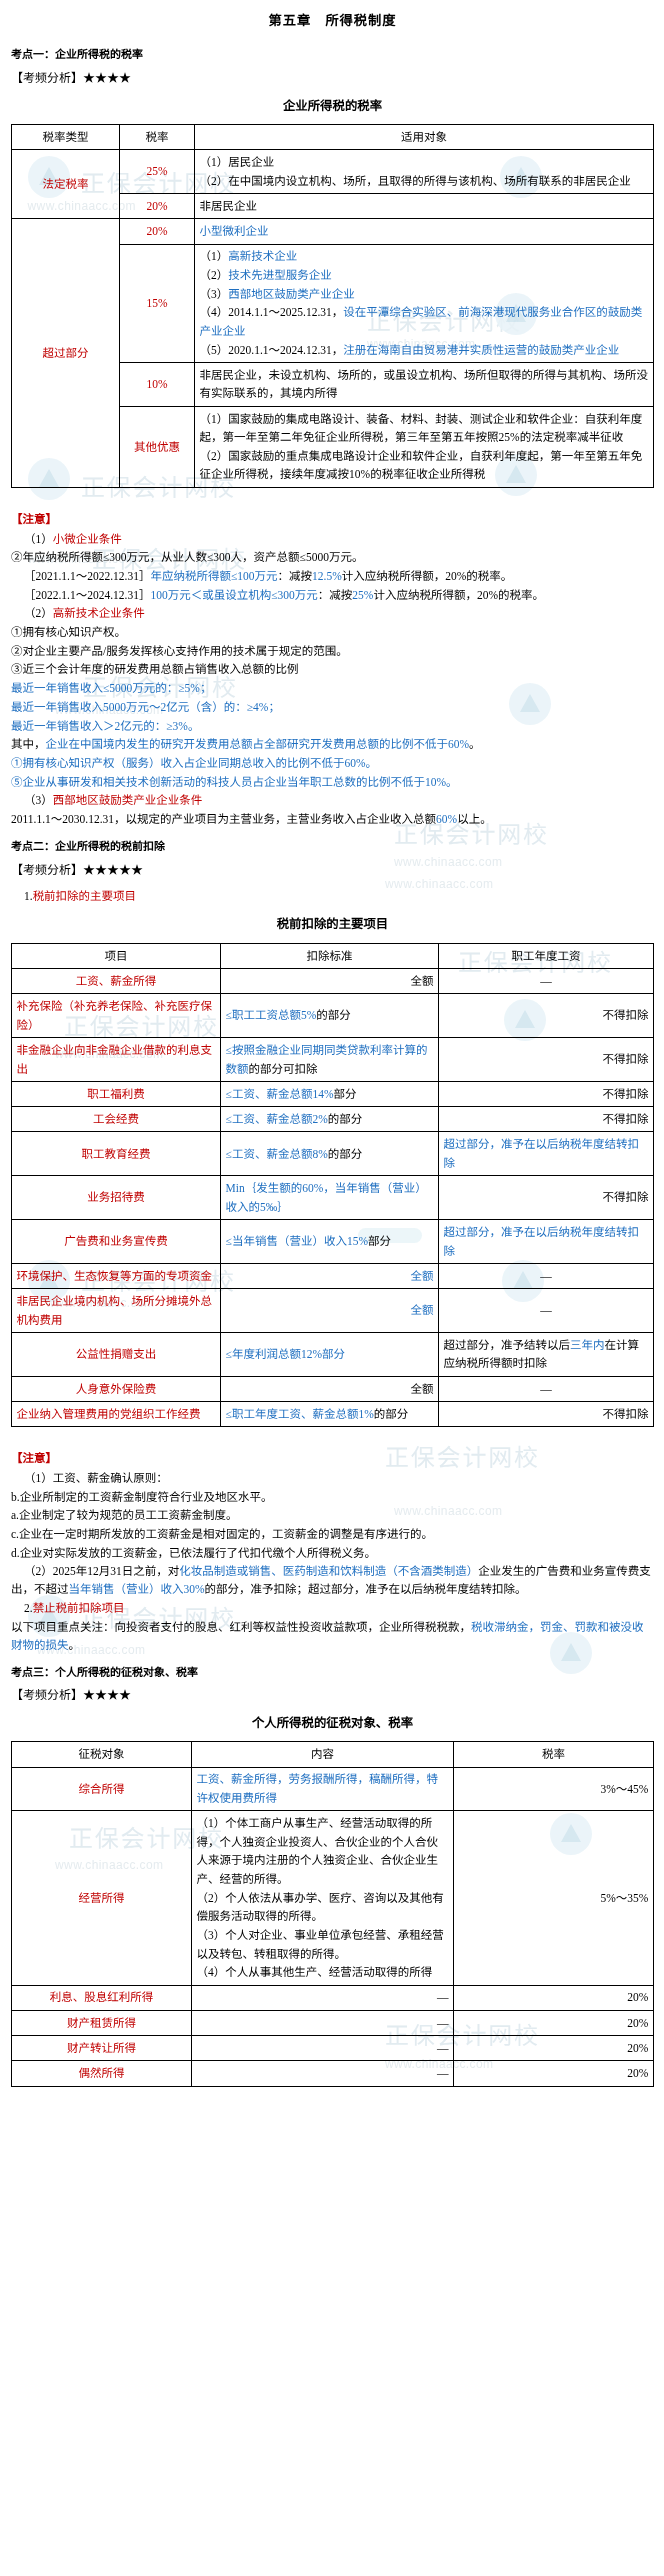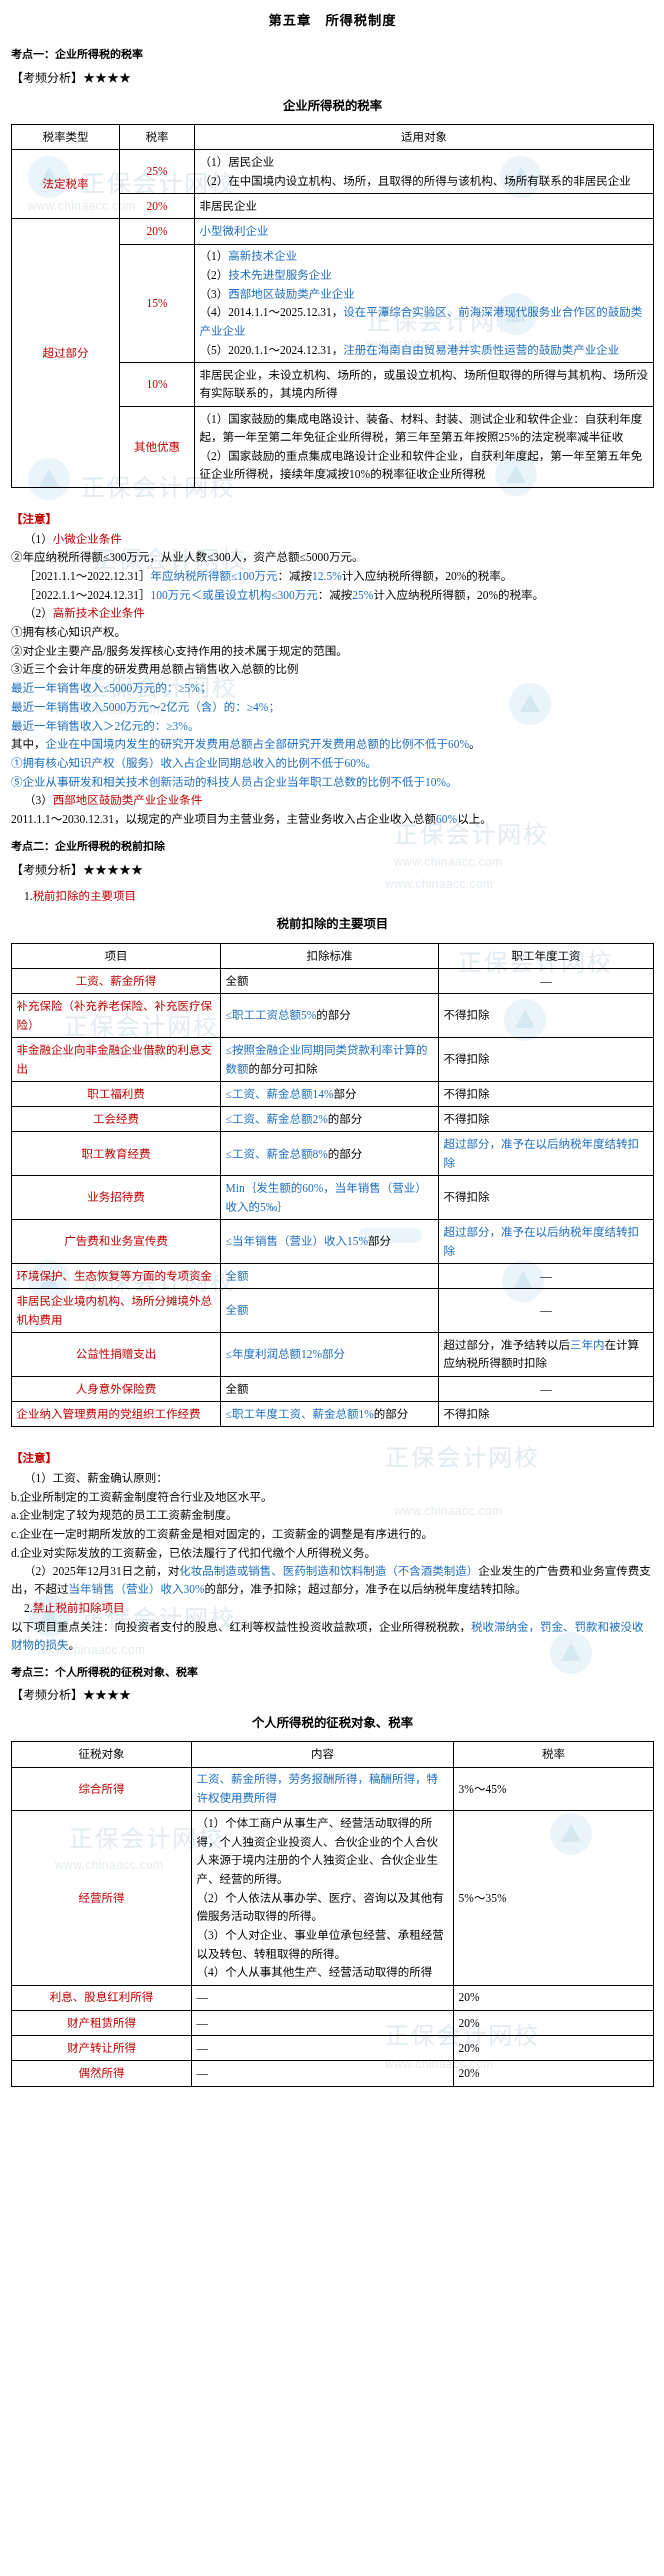--- a/index.html
+++ b/index.html
@@ -127,7 +127,7 @@
     font-weight: normal;
   }
   thead tr th { border-bottom: 1.8px solid #000; }
-  .c { text-align: left; }
+  .c { text-align: right; }
   .l { text-align: left; }
   .rate { color: #c00000; text-align: center; }
   .nm-red { color: #c00000; text-align: center; }

